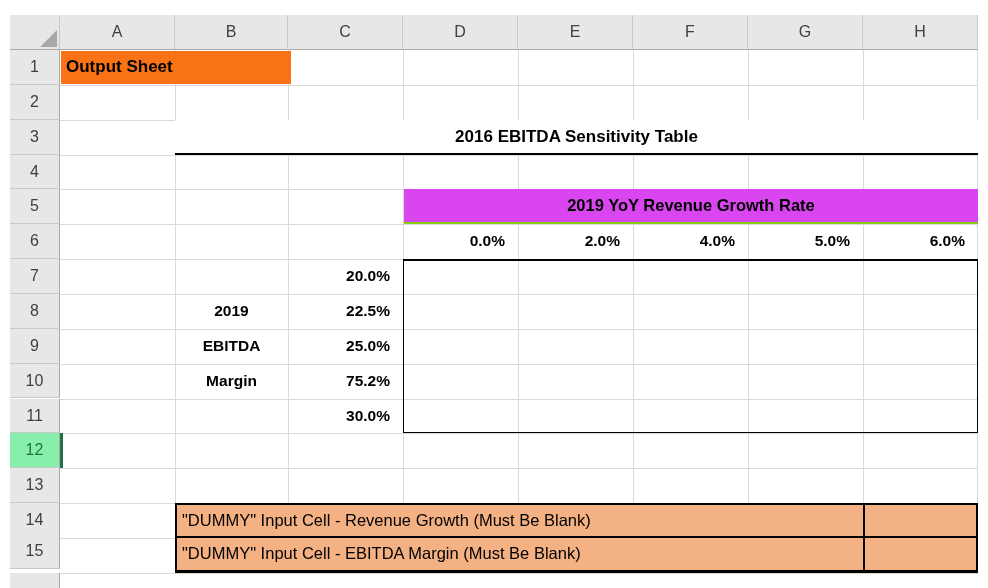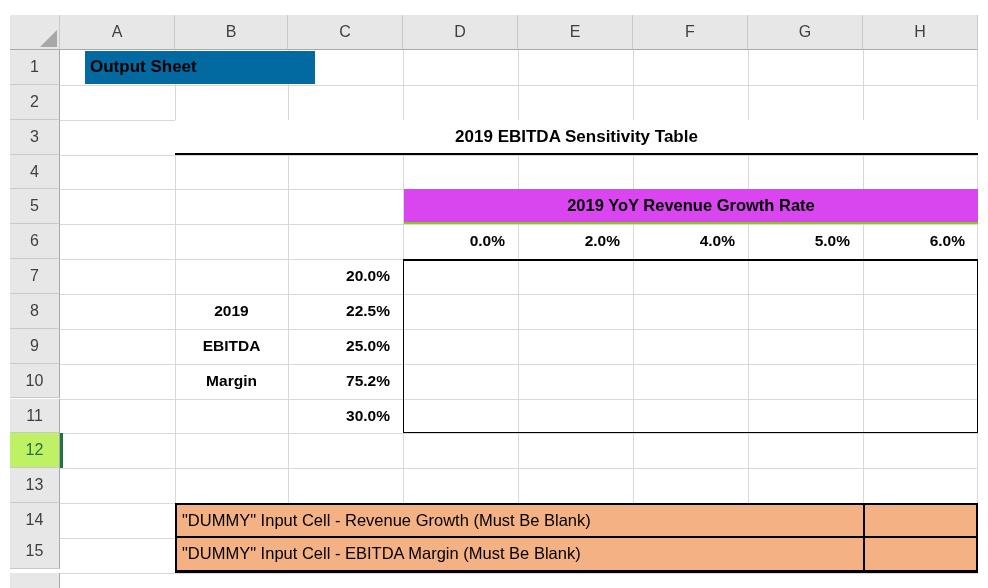--- a/index.html
+++ b/index.html
@@ -56,8 +56,8 @@
   }
   .a1cell {
     left: 51px; top: 36px; width: 230px; height: 32.8px;
-    background: #0369a1; font-size: 17px; line-height: 32px;
-    padding-left: 5px; font-weight: bold; margin-left: 24px;
+    background: #f97316; font-size: 17px; line-height: 32px;
+    padding-left: 5px; font-weight: bold;
   }
   .titlecell {
     left: 165px; top: 104.7px; width: 803px; height: 34.85px;

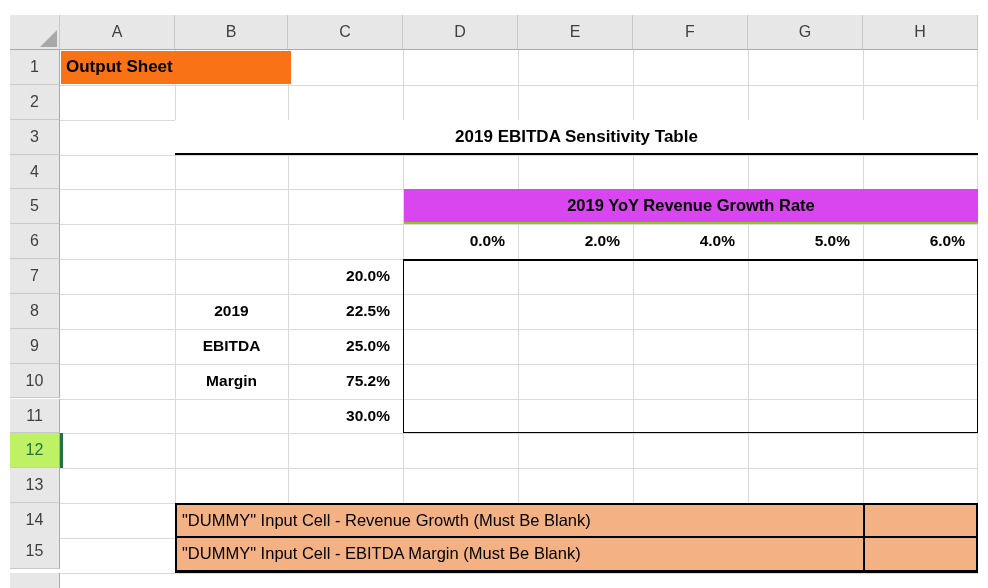--- a/index.html
+++ b/index.html
@@ -172,7 +172,7 @@
 
   <div class="cell a1cell">Output Sheet</div>
 
-  <div class="cell titlecell">2019 EBITDA Sensitivity Table</div>
+  <div class="cell titlecell">2016 EBITDA Sensitivity Table</div>
 
   <div class="cell axistitle">2019 YoY Revenue Growth Rate</div>
 

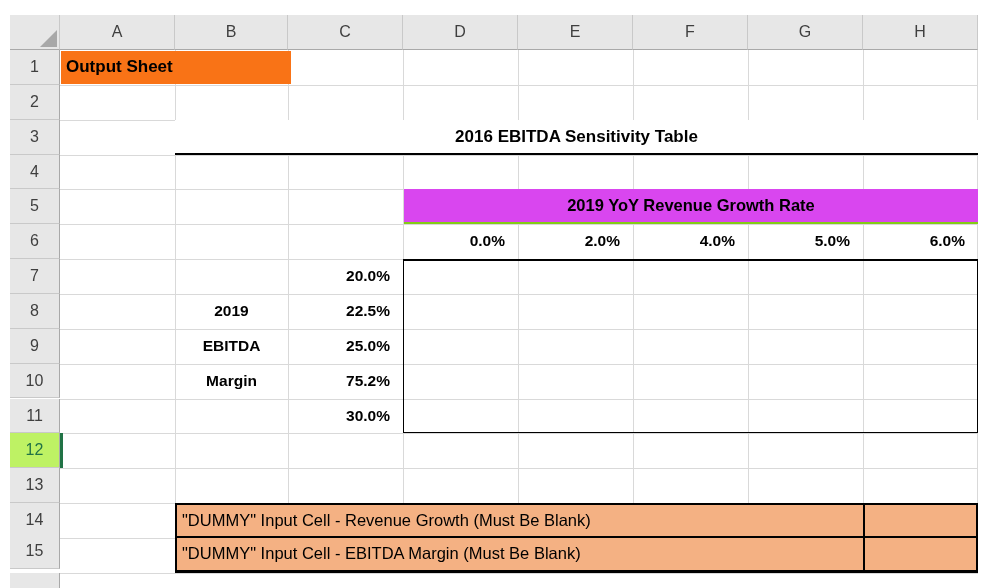--- a/index.html
+++ b/index.html
@@ -32,7 +32,7 @@
     border-right: 1px solid #a9a9a9;
     border-bottom: 1px solid #c9c9c9;
   }
-  .rowhdr.active { background: #bef264; color: #217346; }
+  .rowhdr.active { background: #86efac; color: #217346; }
   .corner {
     left: 0; top: 0; width: 50px; height: 35px;
     border-right: 1px solid #c9c9c9;

